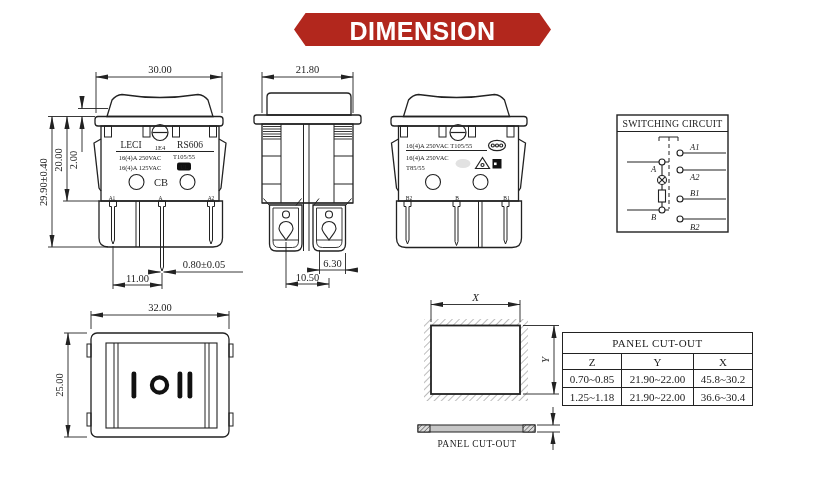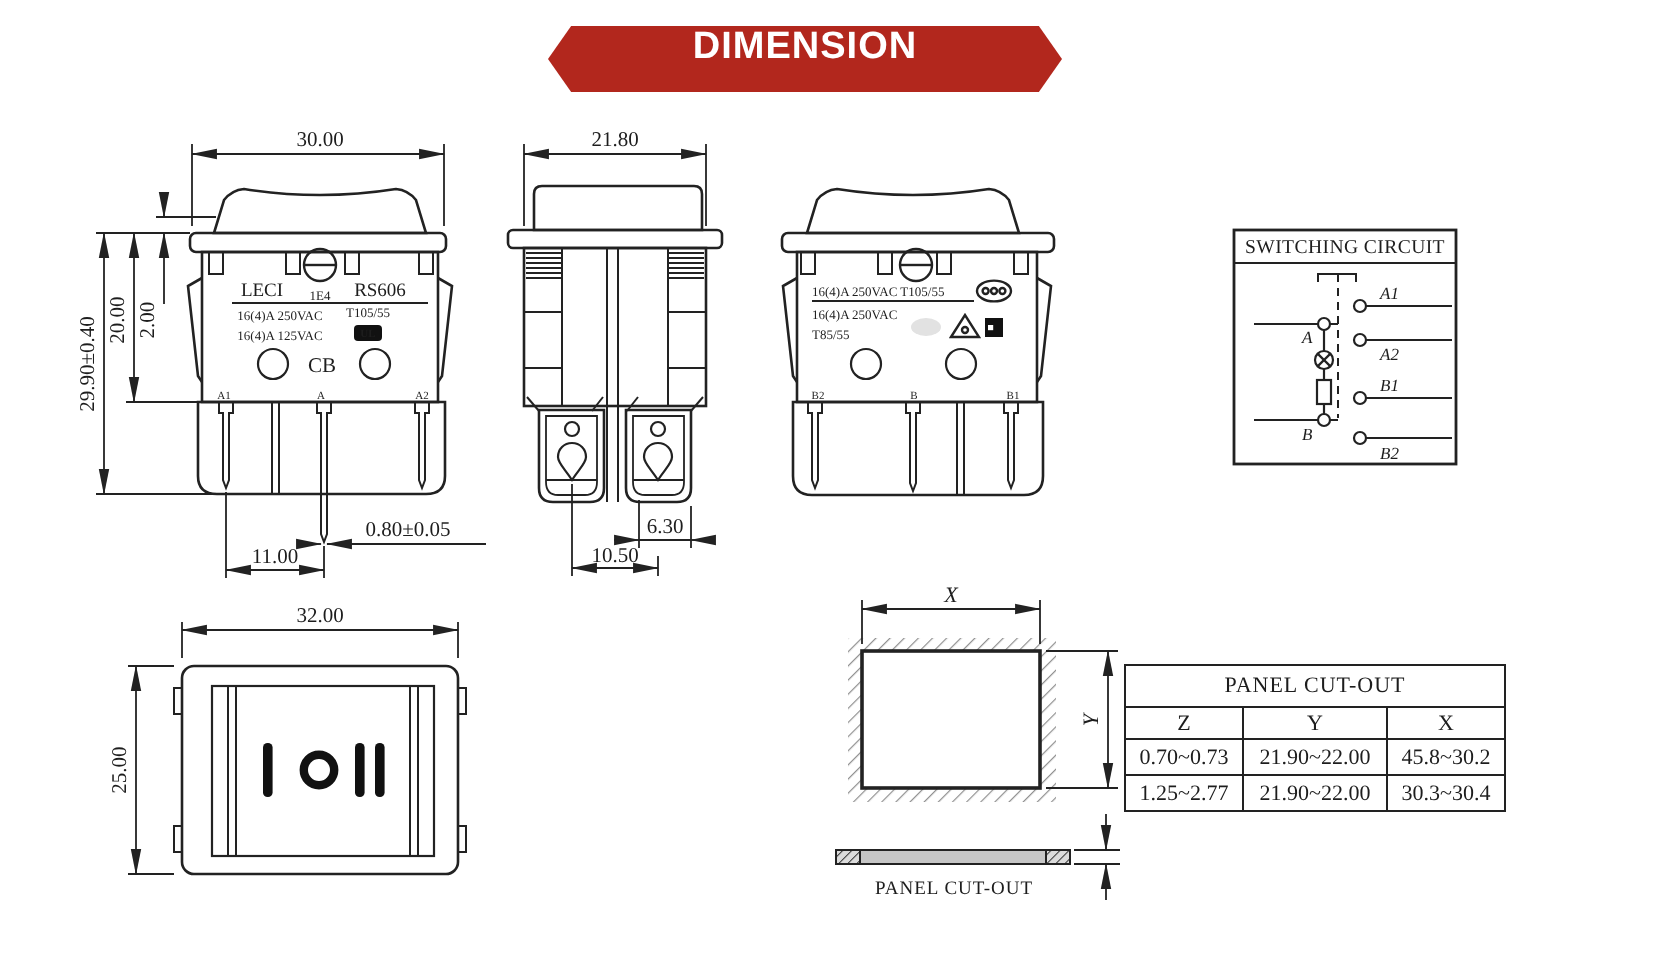--- a/index.html
+++ b/index.html
@@ -8,12 +8,12 @@
     font-family:"Liberation Serif",serif;color:#1d1d1d;overflow:hidden;
   }
   .banner{
-    position:absolute;left:274px;top:13px;width:257px;height:33px;
+    position:absolute;left:294px;top:13px;width:257px;height:33px;
     background:#B2271D;
     clip-path:polygon(0% 50%,4.5% 0%,95.5% 0%,100% 50%,95.5% 100%,4.5% 100%);
-    display:flex;align-items:flex-start;justify-content:center;
+    display:flex;align-items:flex-end;justify-content:center;
     font-family:"Liberation Sans",sans-serif;font-weight:bold;
-    font-size:19px;color:#ffffff;letter-spacing:.5px;
+    font-size:25px;color:#ffffff;letter-spacing:.5px;
   }
   svg.draw{position:absolute;left:0;top:0;}
   svg.draw text{stroke:none;fill:#1d1d1d;font-family:"Liberation Serif",serif;}

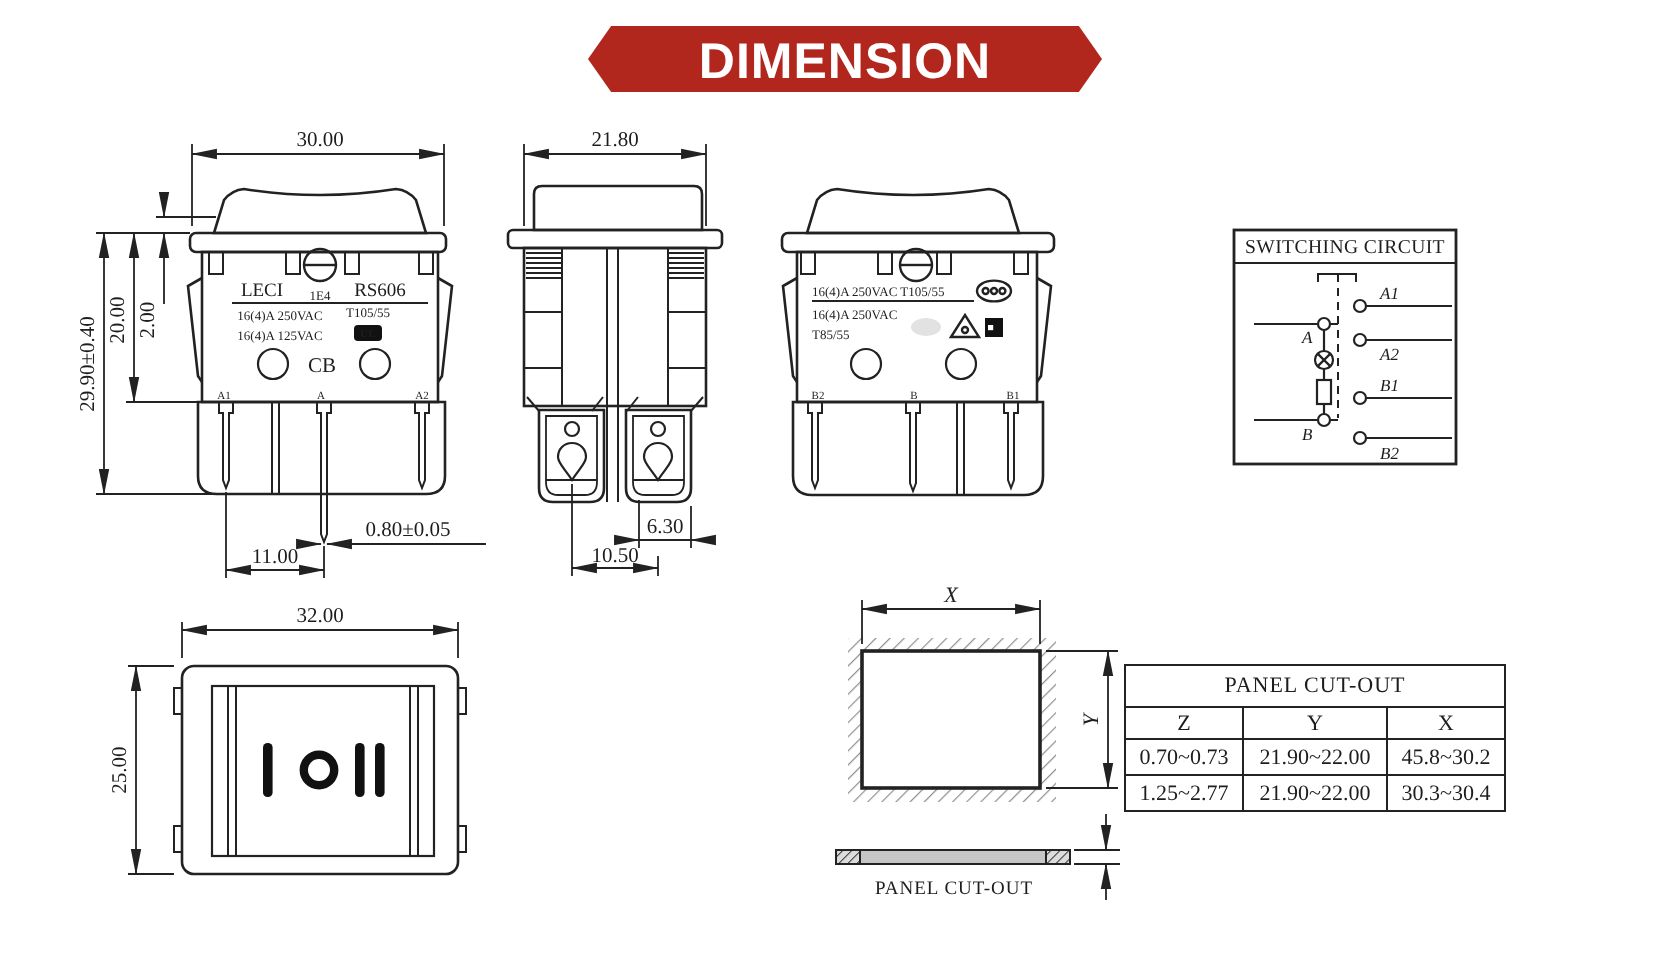--- a/index.html
+++ b/index.html
@@ -377,7 +377,7 @@
       <div>X</div>
     </div>
     <div class="t-row t-r1">
-      <div>0.70~0.73</div>
+      <div>0.70~0.85</div>
       <div>21.90~22.00</div>
       <div>45.8~30.2</div>
     </div>

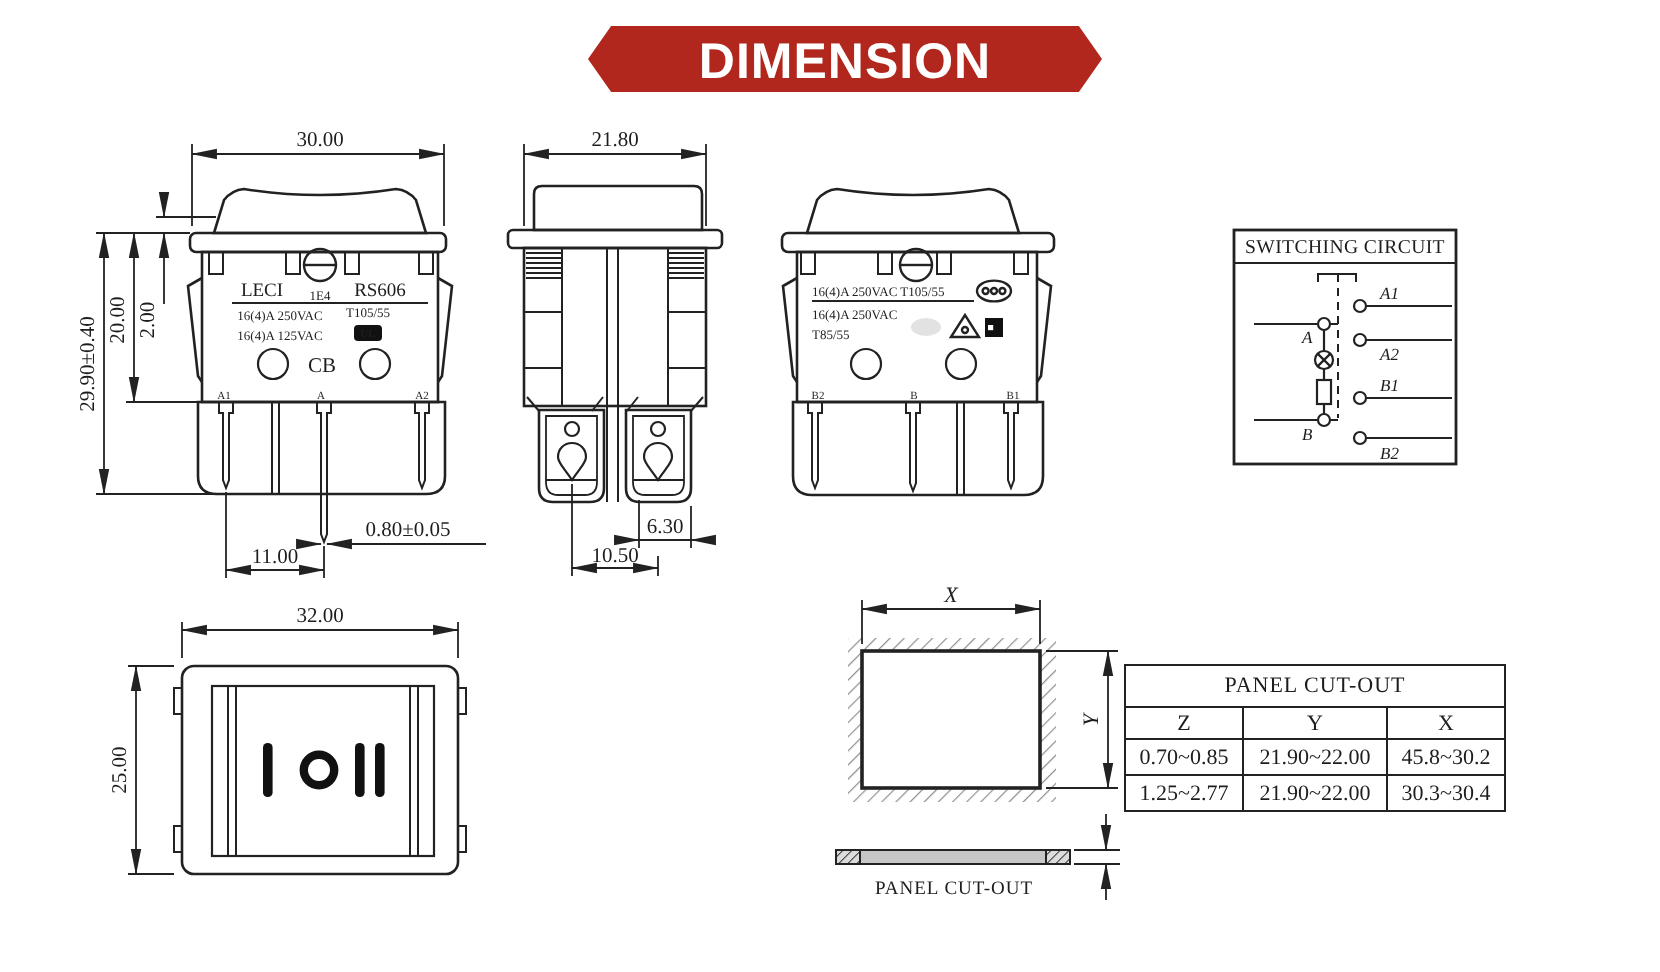--- a/index.html
+++ b/index.html
@@ -382,7 +382,7 @@
       <div>45.8~30.2</div>
     </div>
     <div class="t-row">
-      <div>1.25~2.77</div>
+      <div>1.25~1.18</div>
       <div>21.90~22.00</div>
       <div>30.3~30.4</div>
     </div>

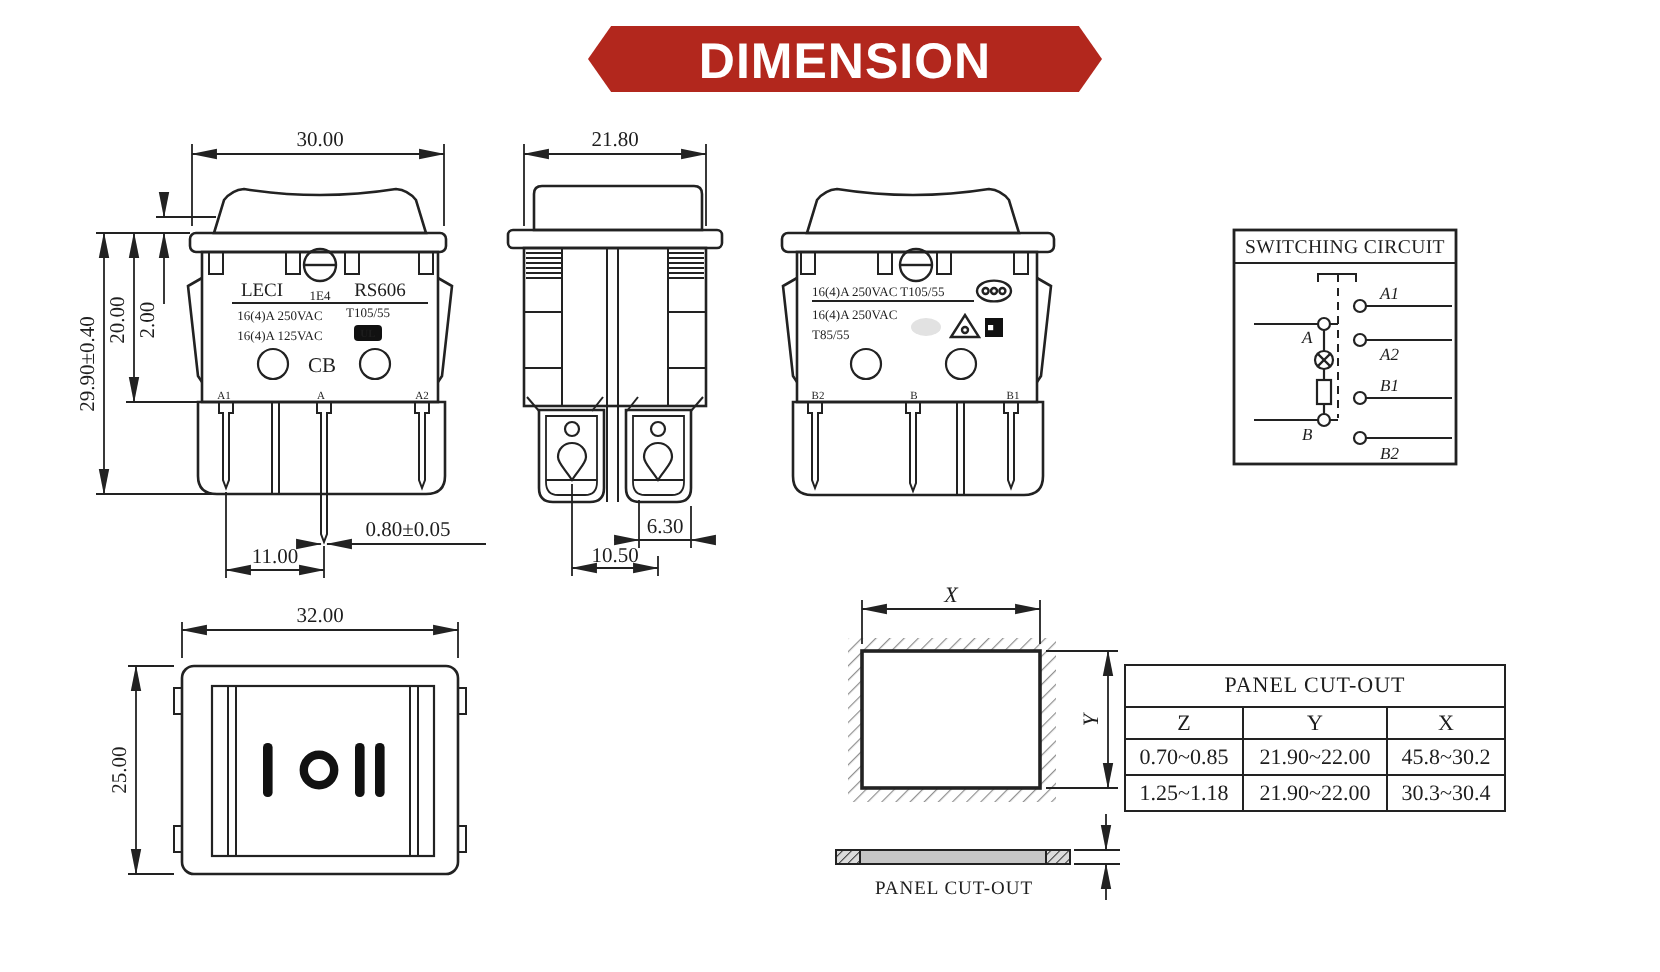--- a/index.html
+++ b/index.html
@@ -384,7 +384,7 @@
     <div class="t-row">
       <div>1.25~1.18</div>
       <div>21.90~22.00</div>
-      <div>30.3~30.4</div>
+      <div>36.6~30.4</div>
     </div>
   </div>
 

